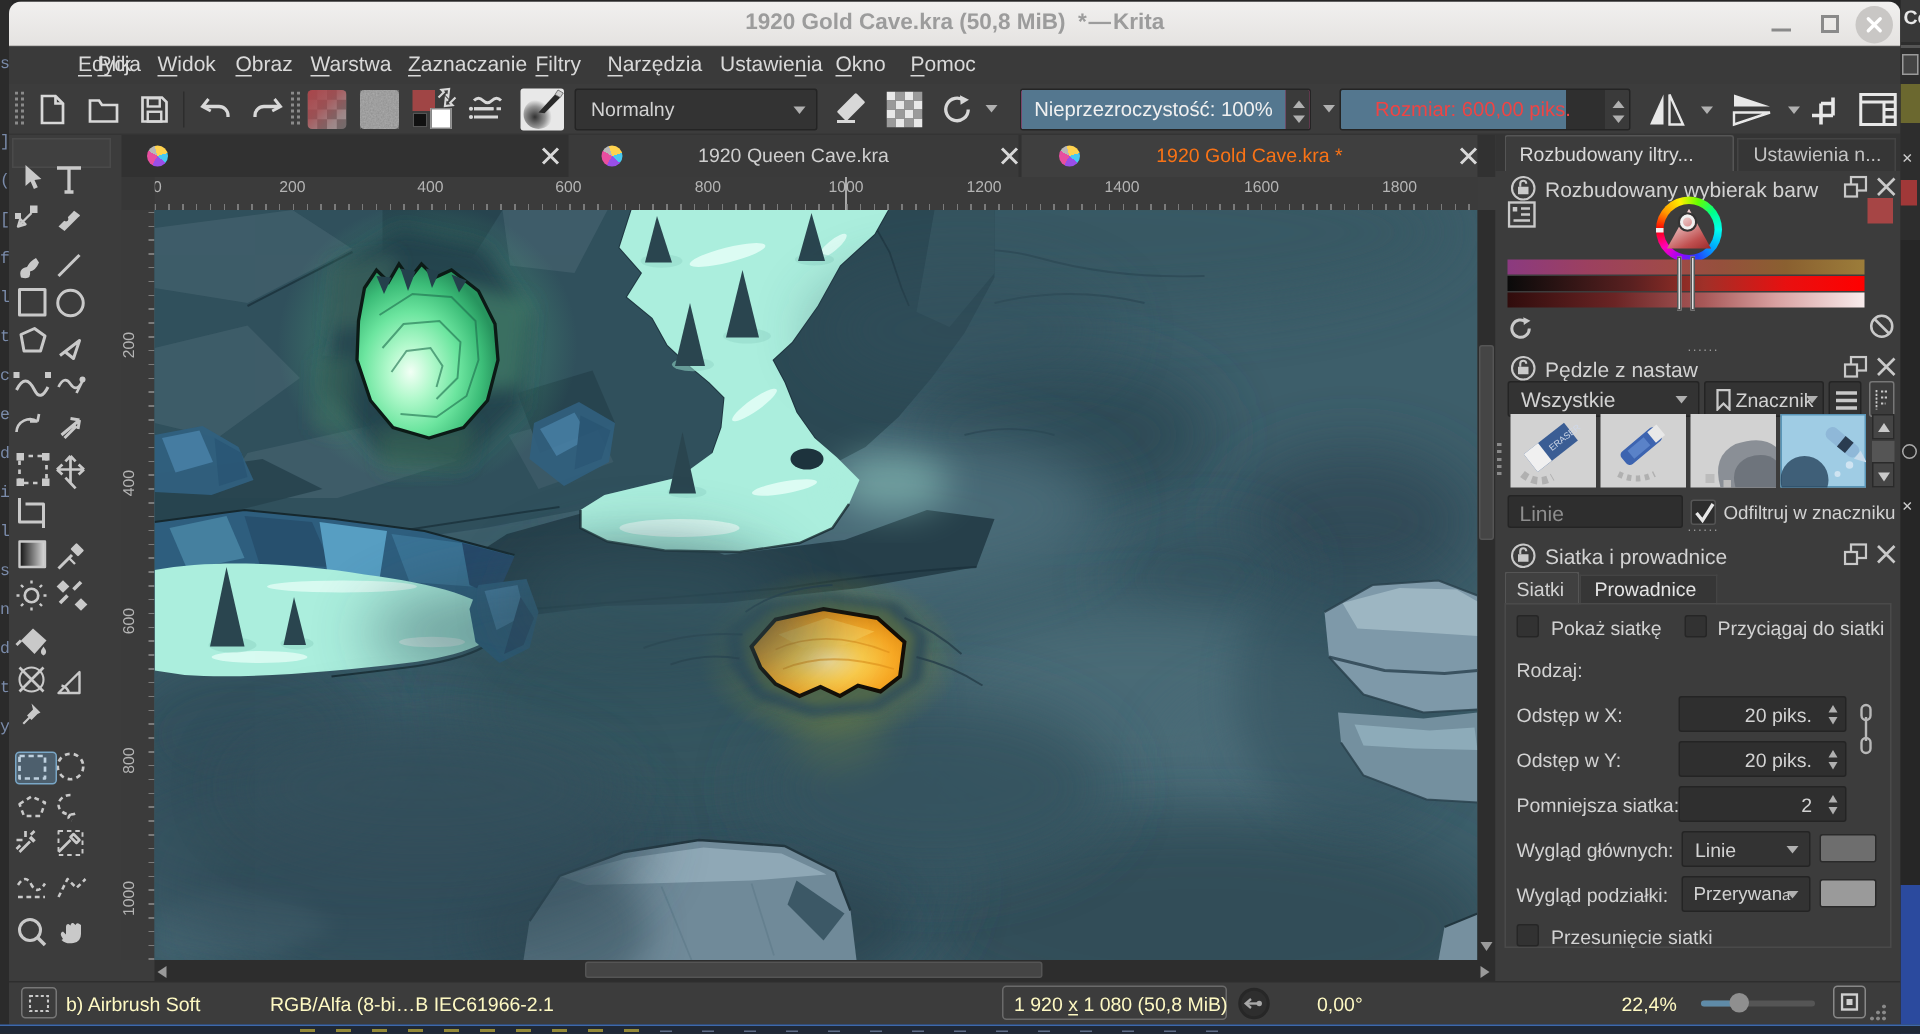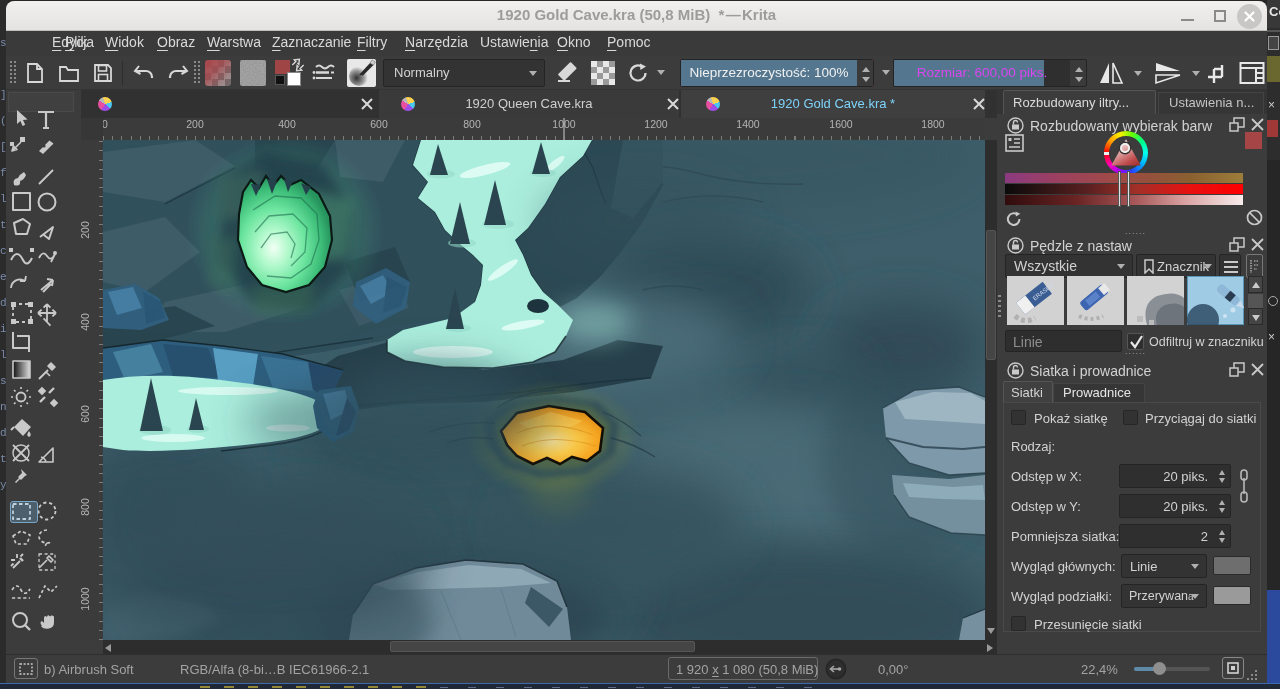--- a/index.html
+++ b/index.html
@@ -220,7 +220,7 @@
 
   <div class="abs" style="left:887px;top:3px;width:194px;height:28px;background:#2f2f2f;border:1px solid #242424;border-radius:2px;overflow:hidden;">
      <div class="abs" style="left:0;top:0;width:150px;height:28px;background:#54778f;"></div>
-     <div class="abs" style="width:176px;text-align:center;top:5px;font-size:13.5px;color:#d946ef;">Rozmiar: 600,00 piks.</div>
+     <div class="abs" style="width:176px;text-align:center;top:5px;font-size:13.5px;color:#ef4444;">Rozmiar: 600,00 piks.</div>
      <div class="abs" style="left:176px;top:0;width:18px;height:28px;background:#3a3a3a;"></div>
      <div class="abs" style="left:181px;top:7px;width:0;height:0;border-left:4px solid transparent;border-right:4px solid transparent;border-bottom:5px solid #b0b0b0;"></div>
      <div class="abs" style="left:181px;top:17px;width:0;height:0;border-left:4px solid transparent;border-right:4px solid transparent;border-top:5px solid #b0b0b0;"></div>

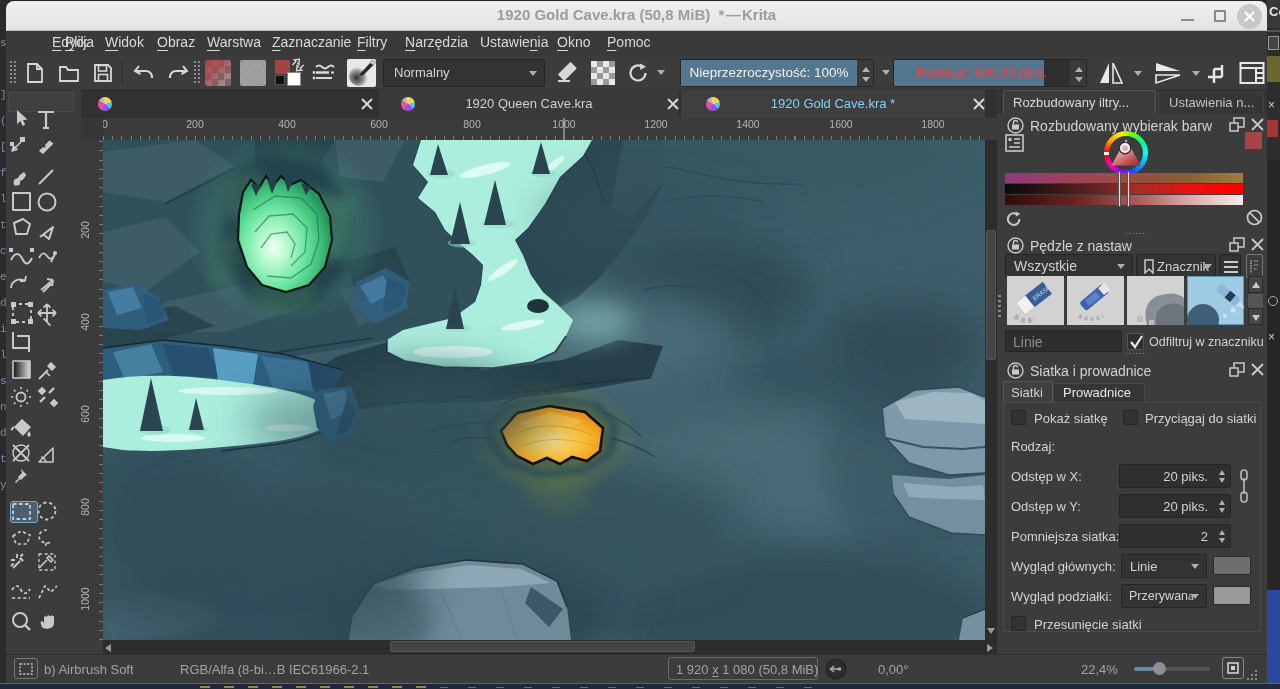--- a/index.html
+++ b/index.html
@@ -344,7 +344,7 @@
       <div class="tt">1920 Queen Cave.kra</div>
     </div>
   <div class="dtab" style="left:600px;width:304px;background:#3f3f3f;">
-      <div class="tt" style="color:#7dd3fc;">1920 Gold Cave.kra *</div>
+      <div class="tt" style="color:#f97316;">1920 Gold Cave.kra *</div>
     </div>
   <div class="wheel" style="left:17px;"></div>
   <div class="wheel" style="left:320px;"></div>

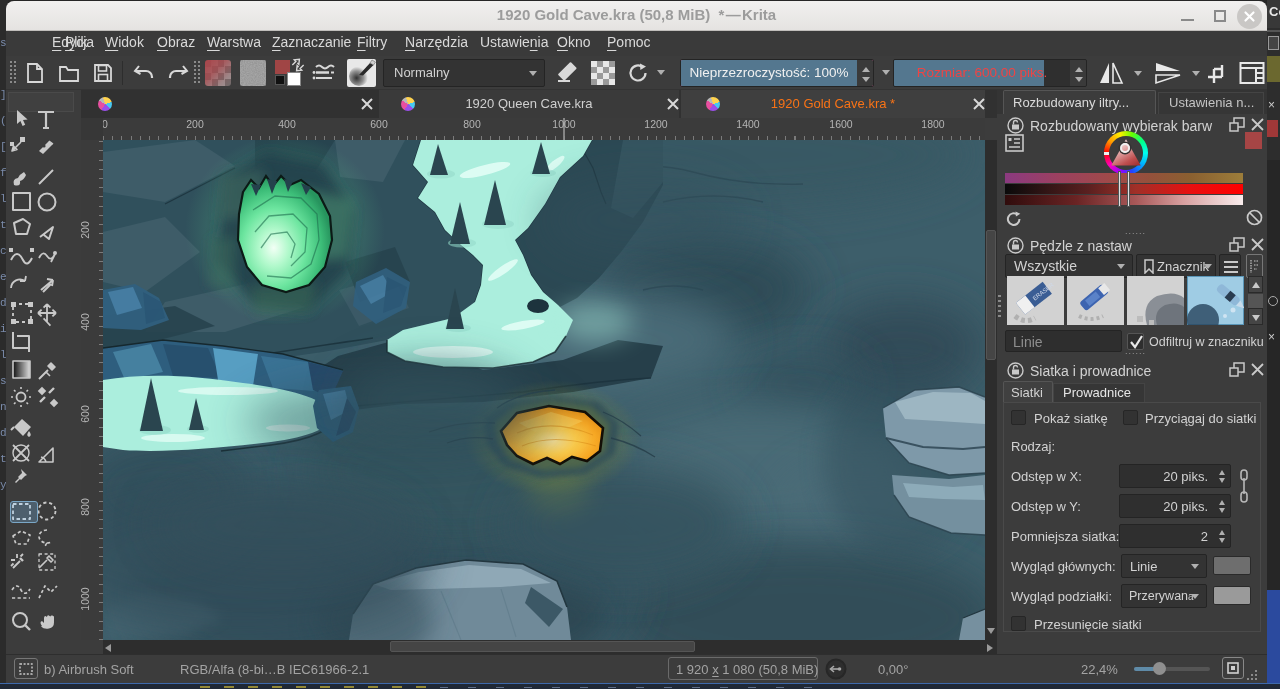--- a/index.html
+++ b/index.html
@@ -24,7 +24,7 @@
 #hscroll { position:absolute; left:103px; top:640px; width:894px; height:14px; background:#2d2d2d; }
 #docker { position:absolute; left:997px; top:90px; width:270px; height:564px; background:#3c3c3c; }
 #statusbar { position:absolute; left:6px; top:654px; width:1261px; height:29px; background:#3c3c3c; border-top:1px solid #2e2e2e; }
-.sbtext { position:absolute; top:7px; font-size:13px; color:#a3a3a3; }
+.sbtext { position:absolute; top:7px; font-size:13px; color:#fef9c3; }
 .ico { position:absolute; }
 .combo { position:absolute; background:#333333; border:1px solid #242424; border-radius:2px; color:#d2d2d2; font-size:13px; }
 .combo .ar { position:absolute; right:7px; top:50%; margin-top:-2px; border-left:4px solid transparent; border-right:4px solid transparent; border-top:5px solid #b0b0b0; }

